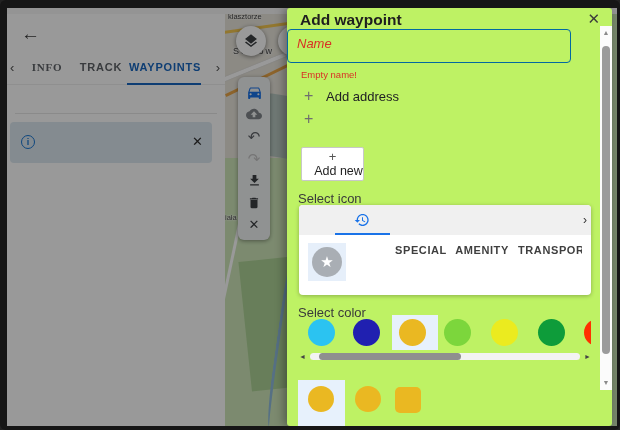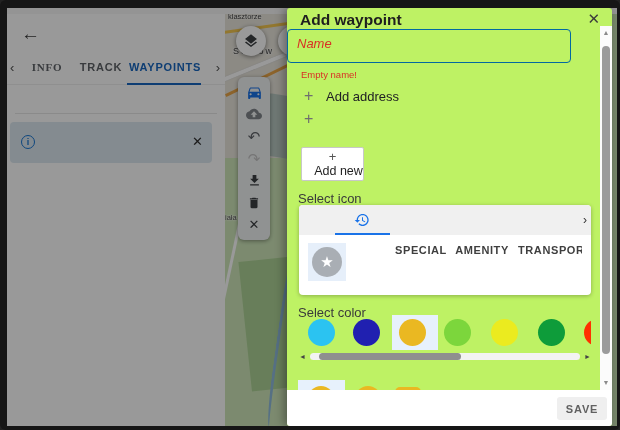--- a/index.html
+++ b/index.html
@@ -242,9 +242,6 @@
         <span class="vs-arrow" style="bottom:3px;">▼</span>
       </div>
 
-      <div class="dlg-footer">
-        <button class="save-btn">SAVE</button>
-      </div>
     </div>
 
   </div>

